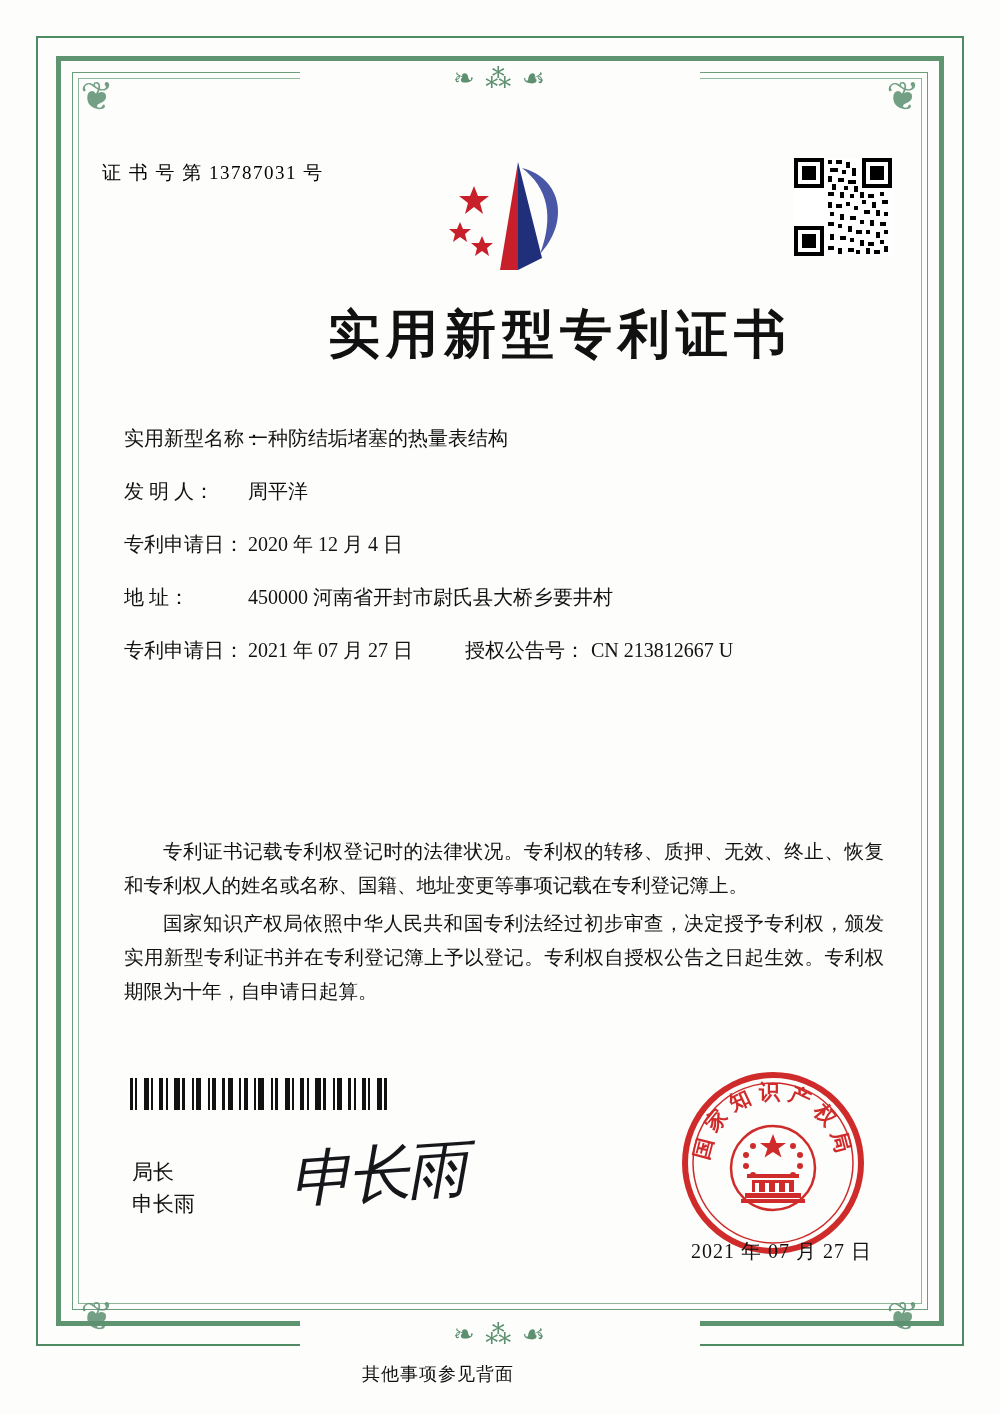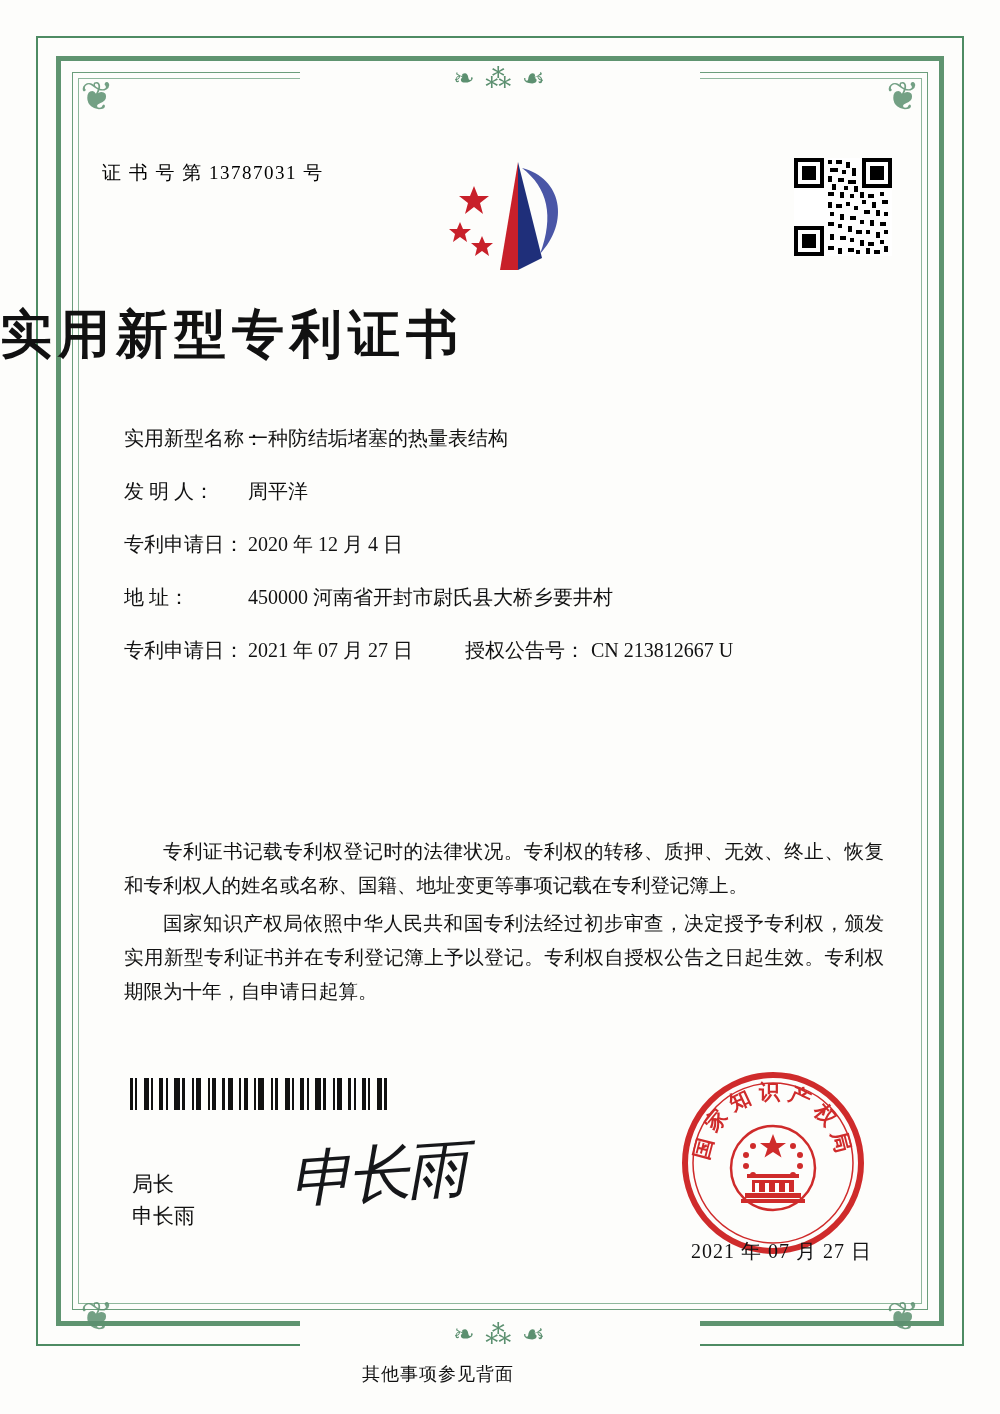--- a/index.html
+++ b/index.html
@@ -113,7 +113,7 @@
     position: absolute;
     left: 0; top: 300px;
     width: 792px;
-    text-align: left;
+    text-align: right;
     font-size: 52px;
     font-weight: bold;
     letter-spacing: 6px;

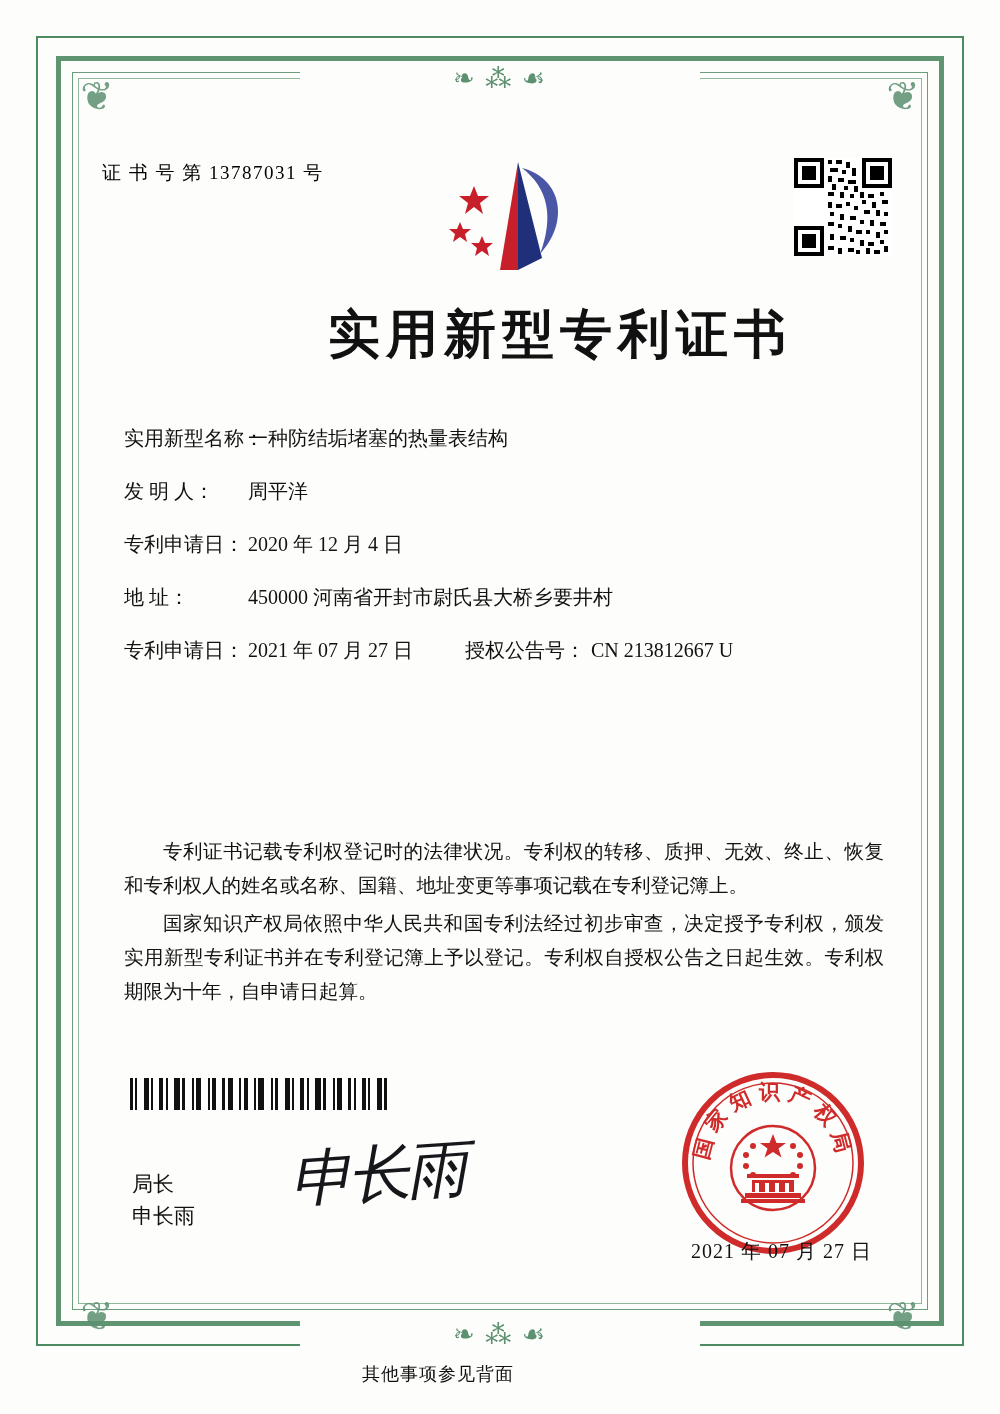--- a/index.html
+++ b/index.html
@@ -183,7 +183,6 @@
     font-size: 21px;
     line-height: 32px;
     color: #111;
-    margin-top: 12px;
   }
   .signature {
     position: absolute;

